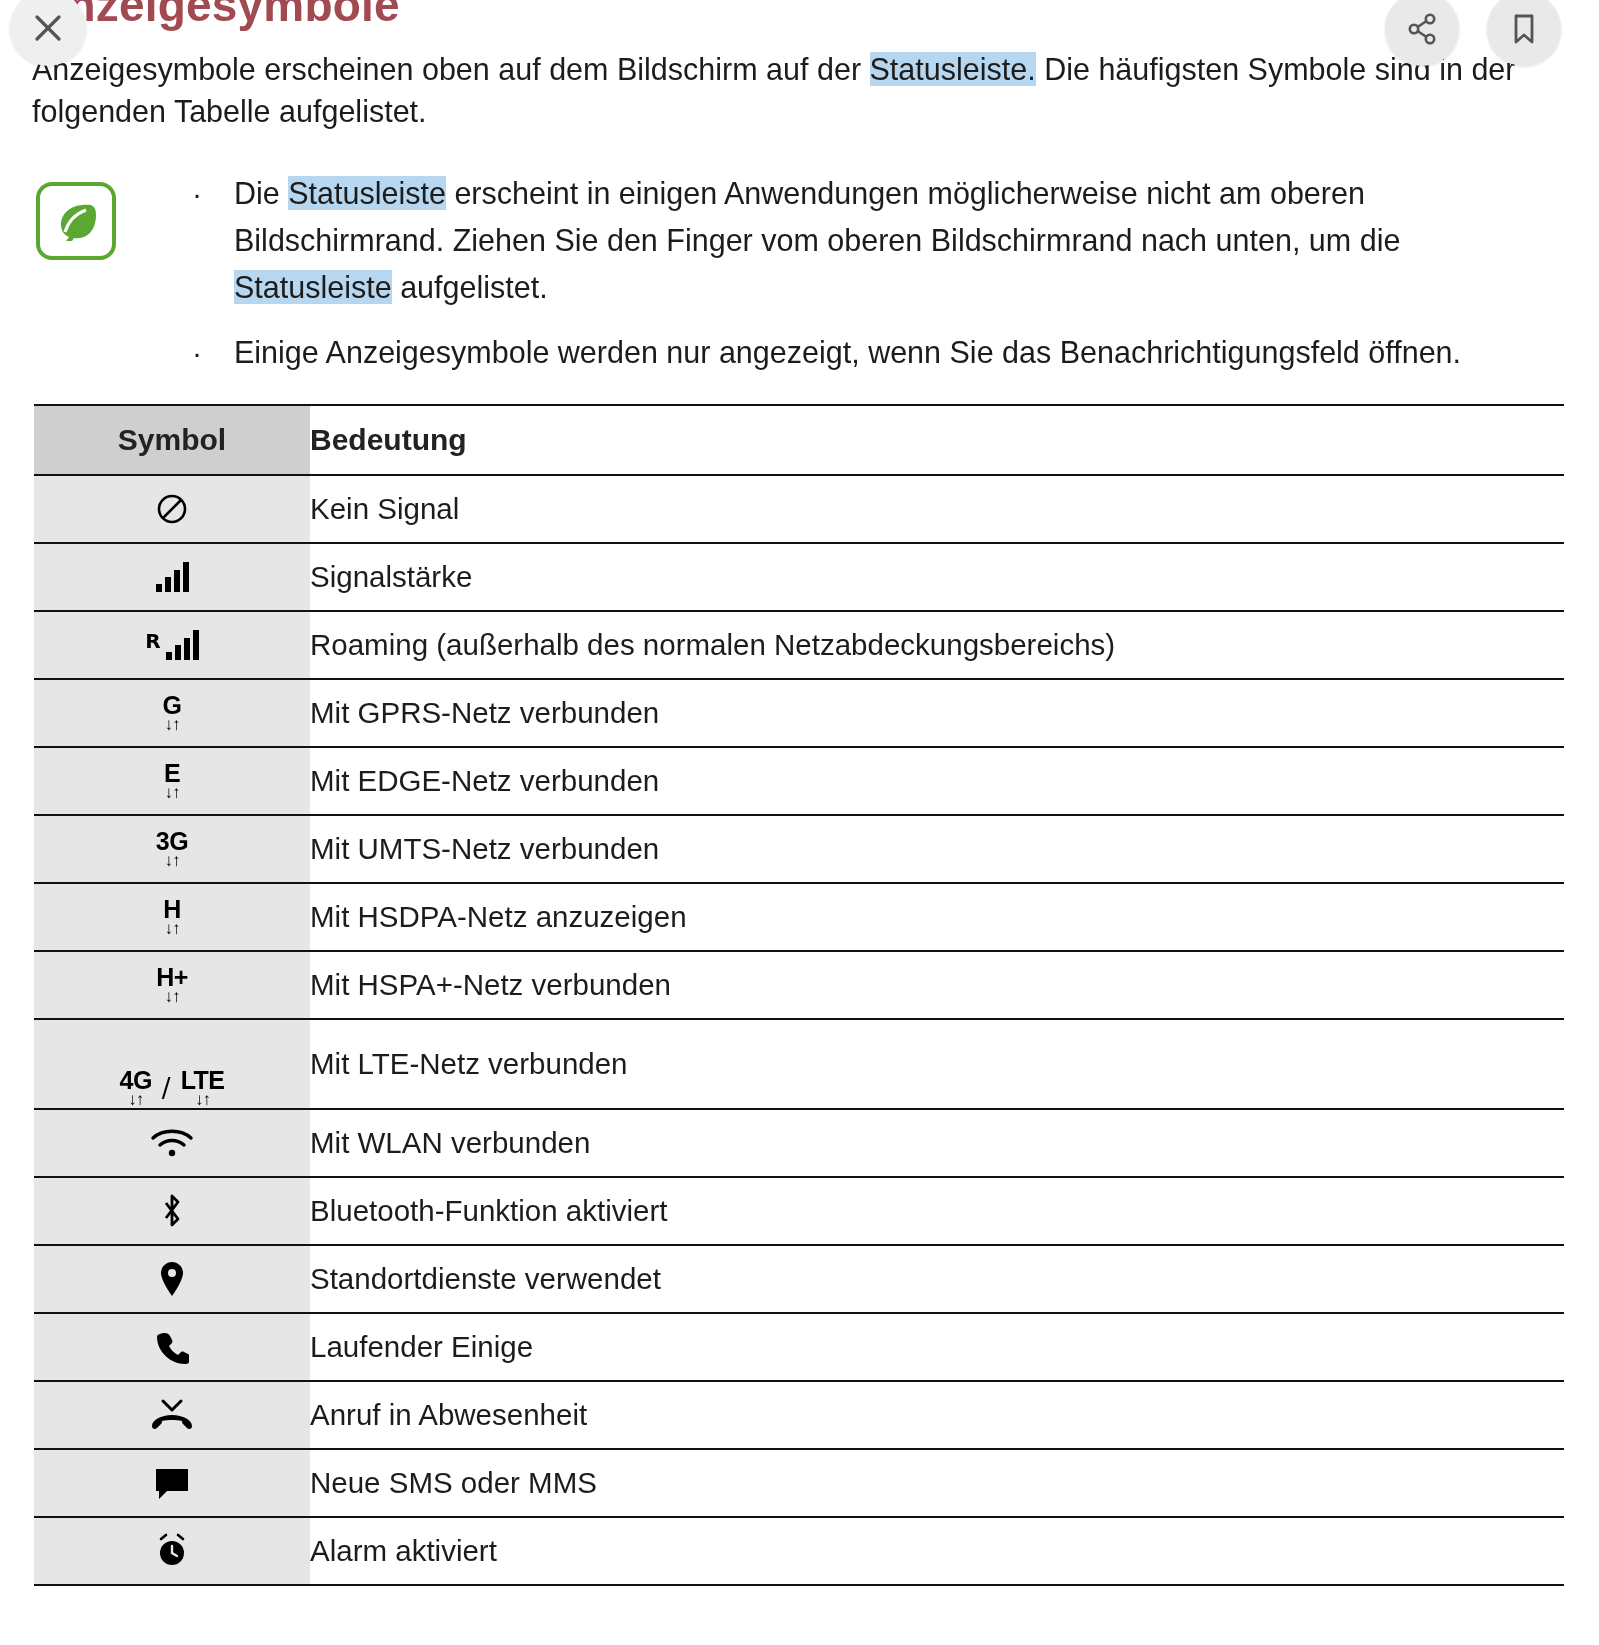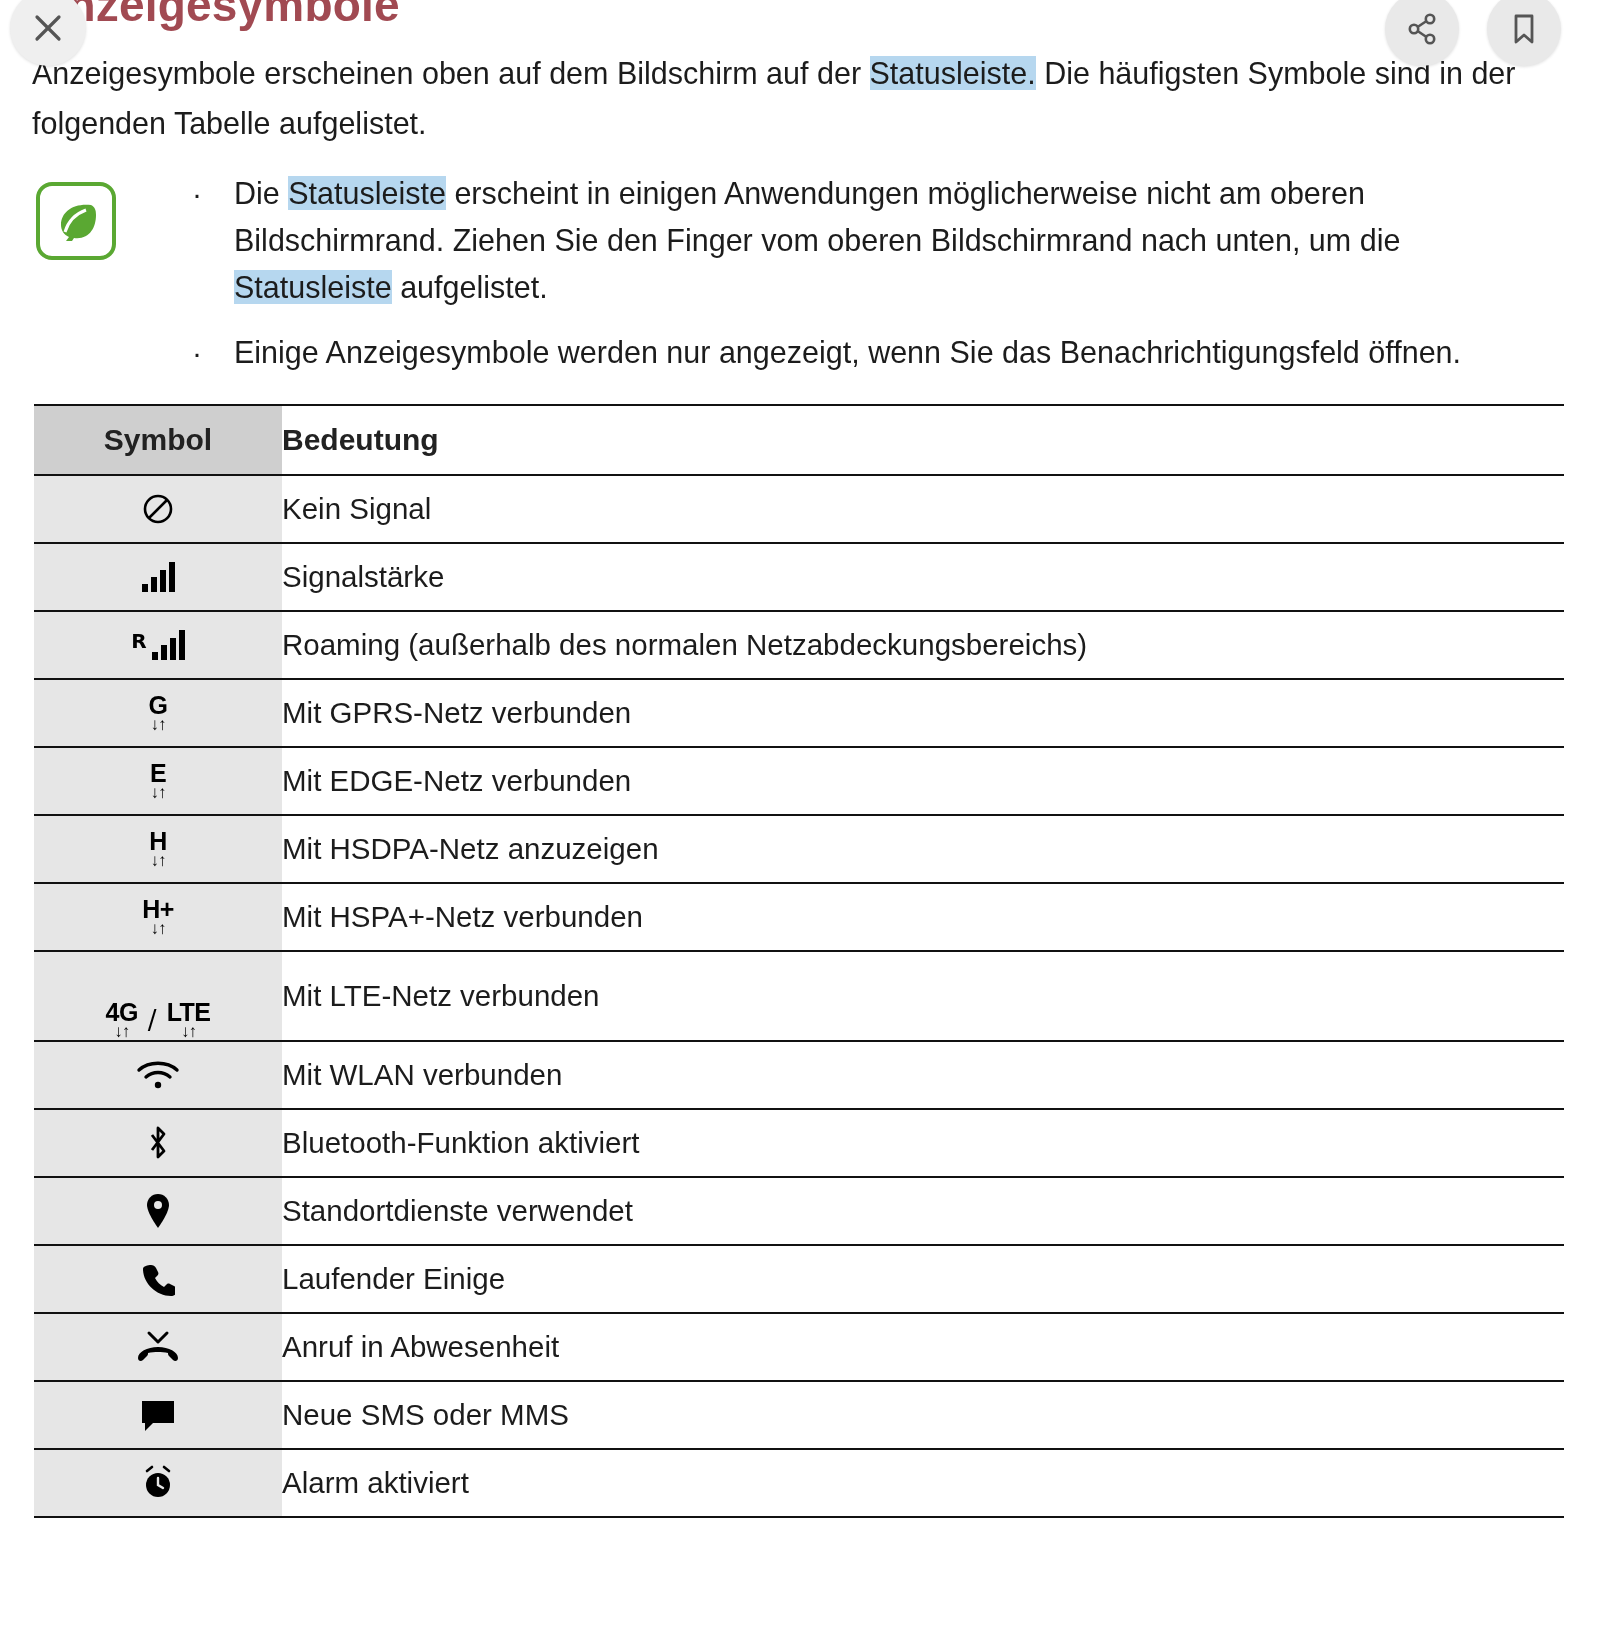--- a/index.html
+++ b/index.html
@@ -73,7 +73,7 @@
     top: 48px;
     width: 1520px;
     font-size: 30.5px;
-    line-height: 50px;
+    line-height: 42px;
     color: #1c1c1c;
   }
   .hl {

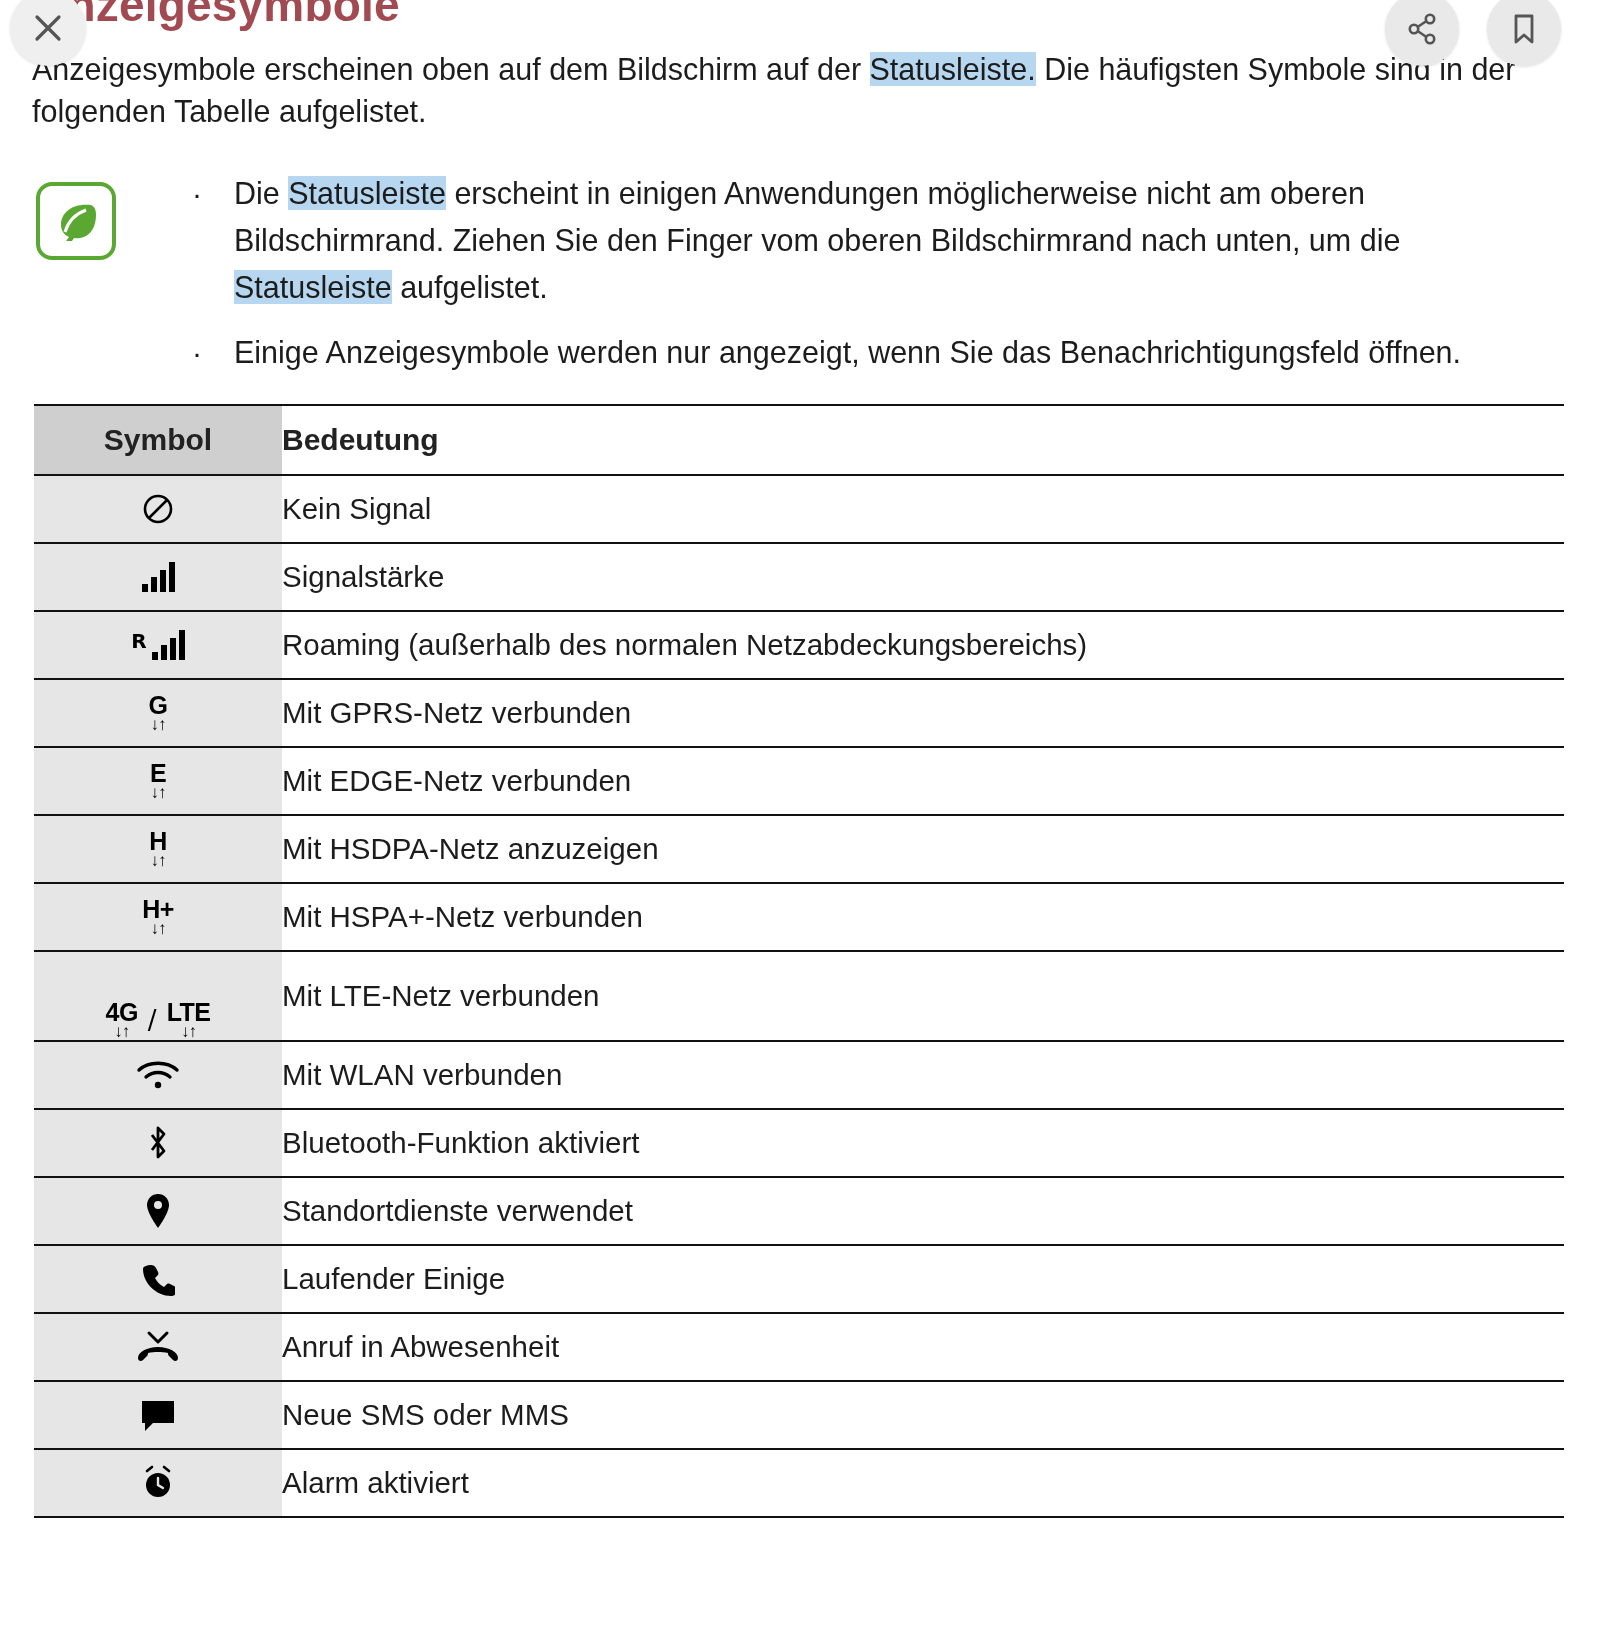--- a/index.html
+++ b/index.html
@@ -141,7 +141,7 @@
     margin-left: 20px;
   }
   .col-sym {
-    width: 248px;
+    width: 276px;
     background: #e6e6e6;
     text-align: center;
     vertical-align: middle;

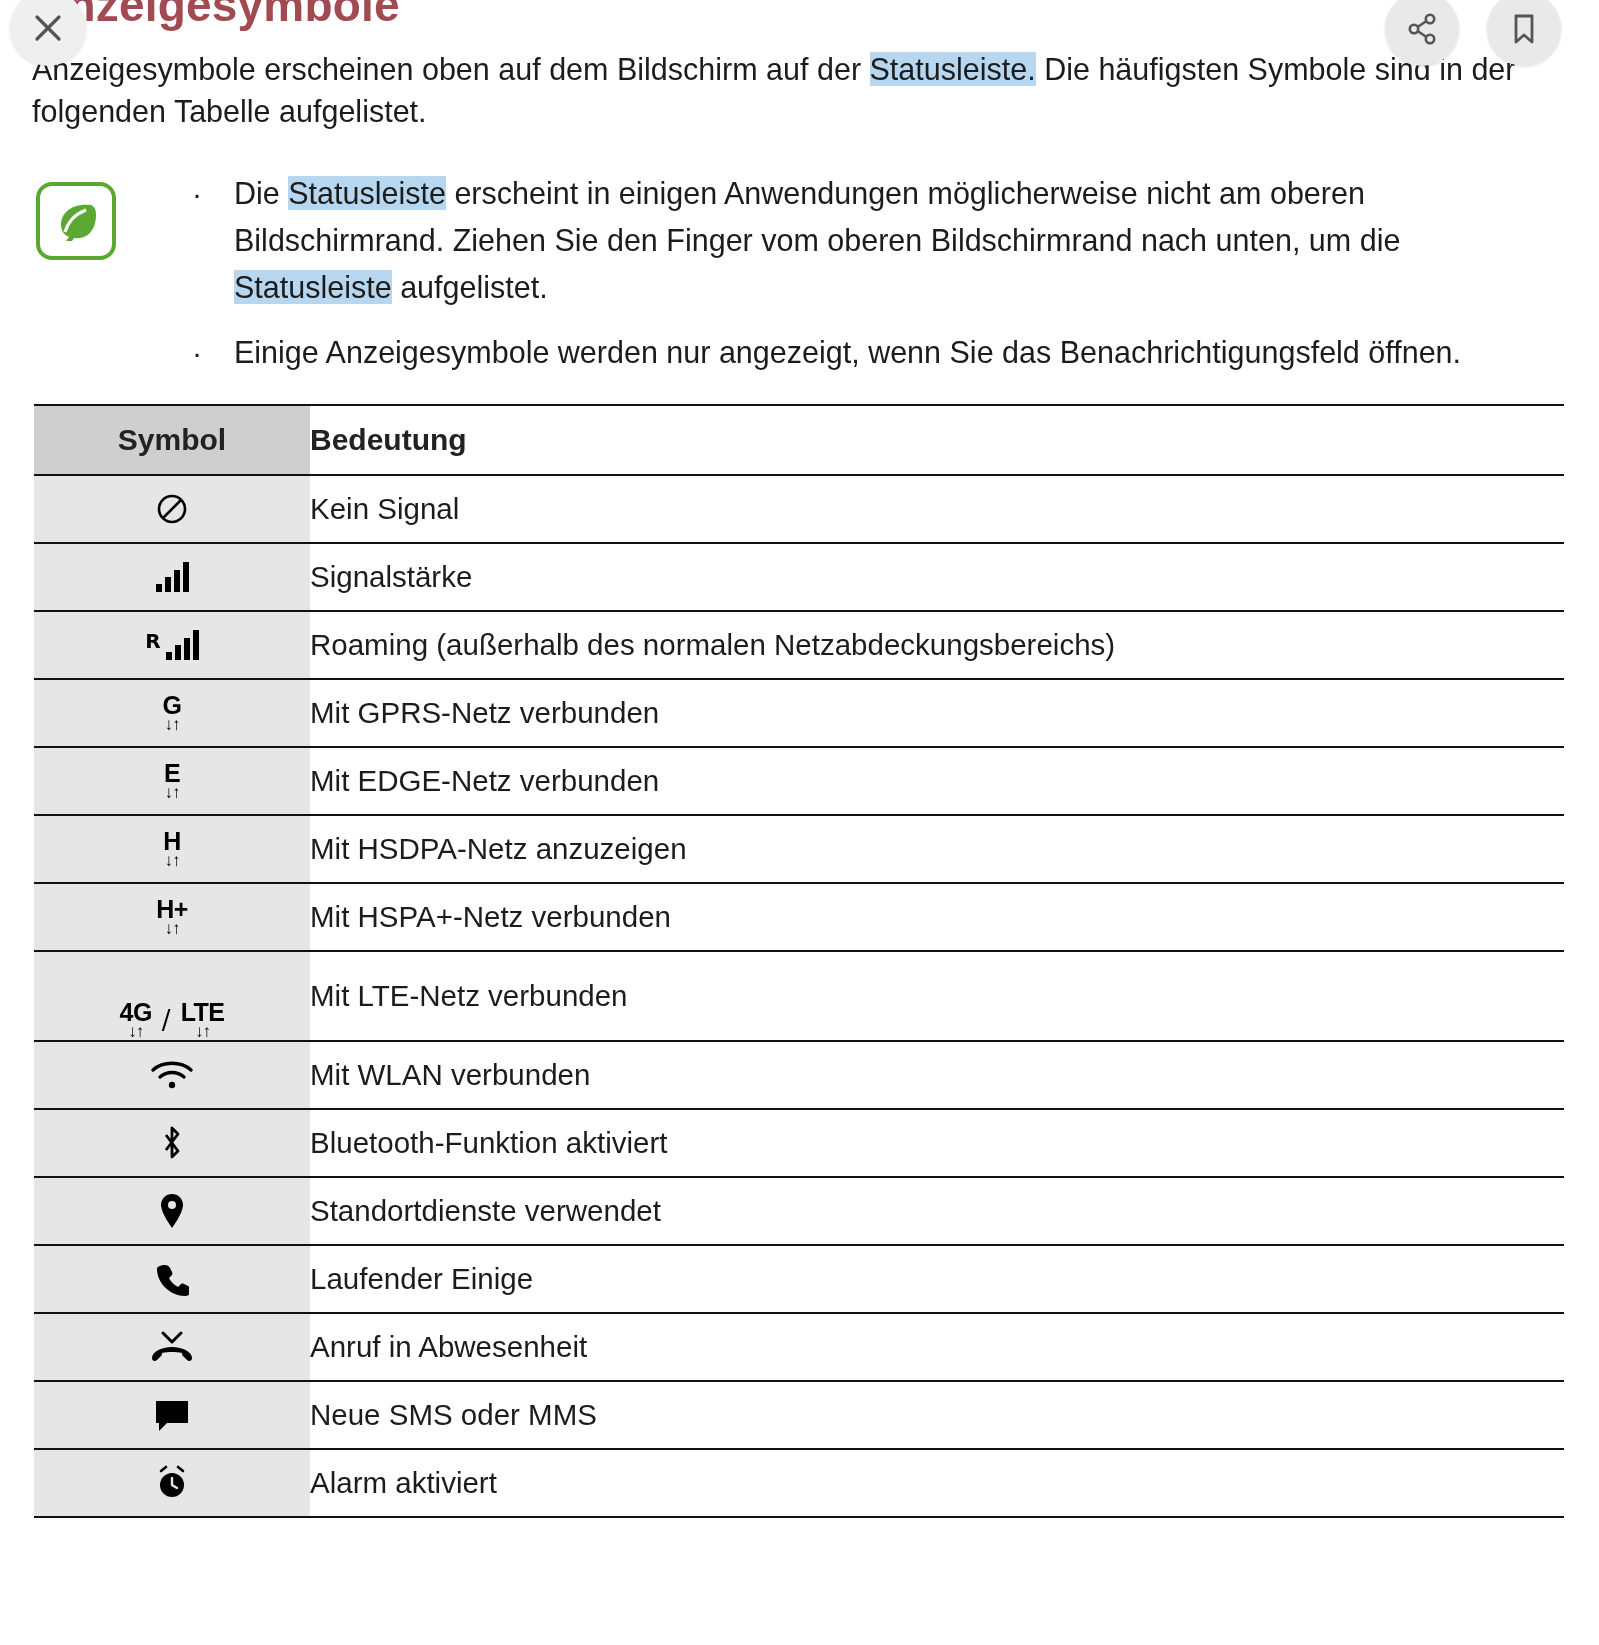--- a/index.html
+++ b/index.html
@@ -339,6 +339,17 @@
         <td class="col-mean">Mit EDGE-Netz verbunden</td>
       </tr>
 
+      <tr>
+        <td class="col-sym">
+          <span class="sym-glyph">
+            <span class="net-ico">
+                <span class="lbl">3G</span>
+                <span class="arrows">↓↑</span>
+              </span>
+          </span>
+        </td>
+        <td class="col-mean">Mit UMTS-Netz verbunden</td>
+      </tr>
 
       <tr>
         <td class="col-sym">

